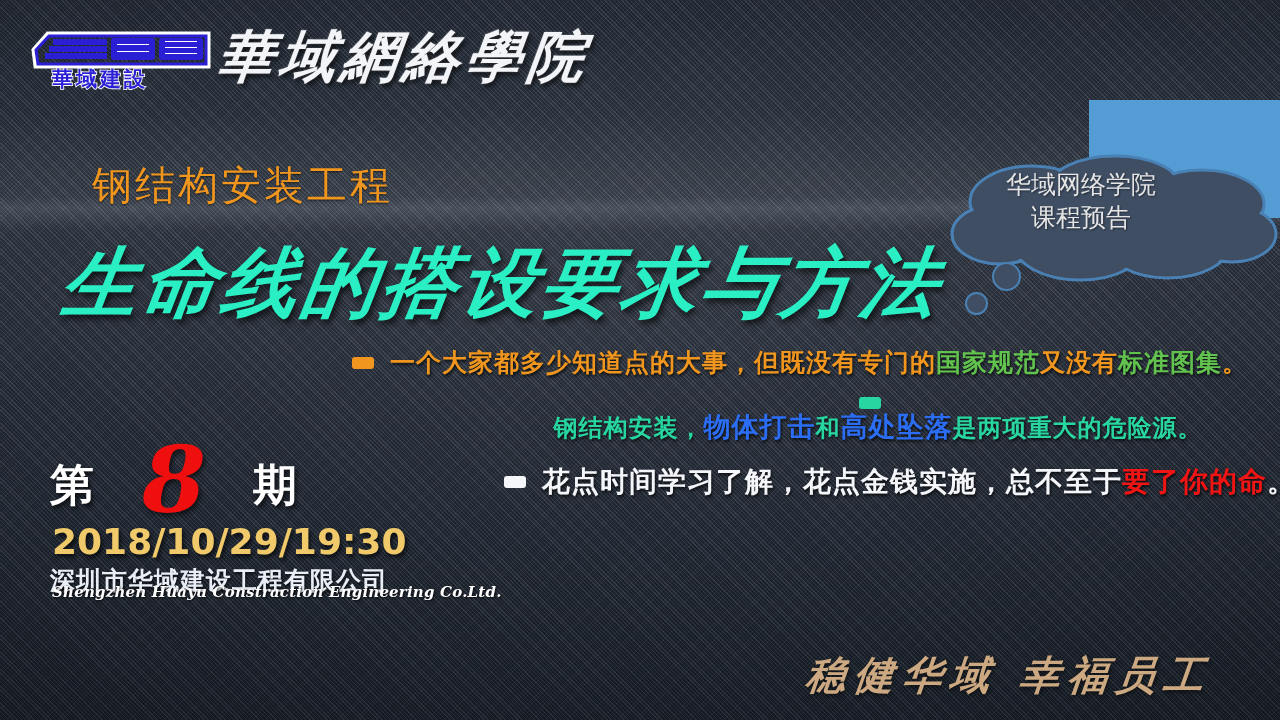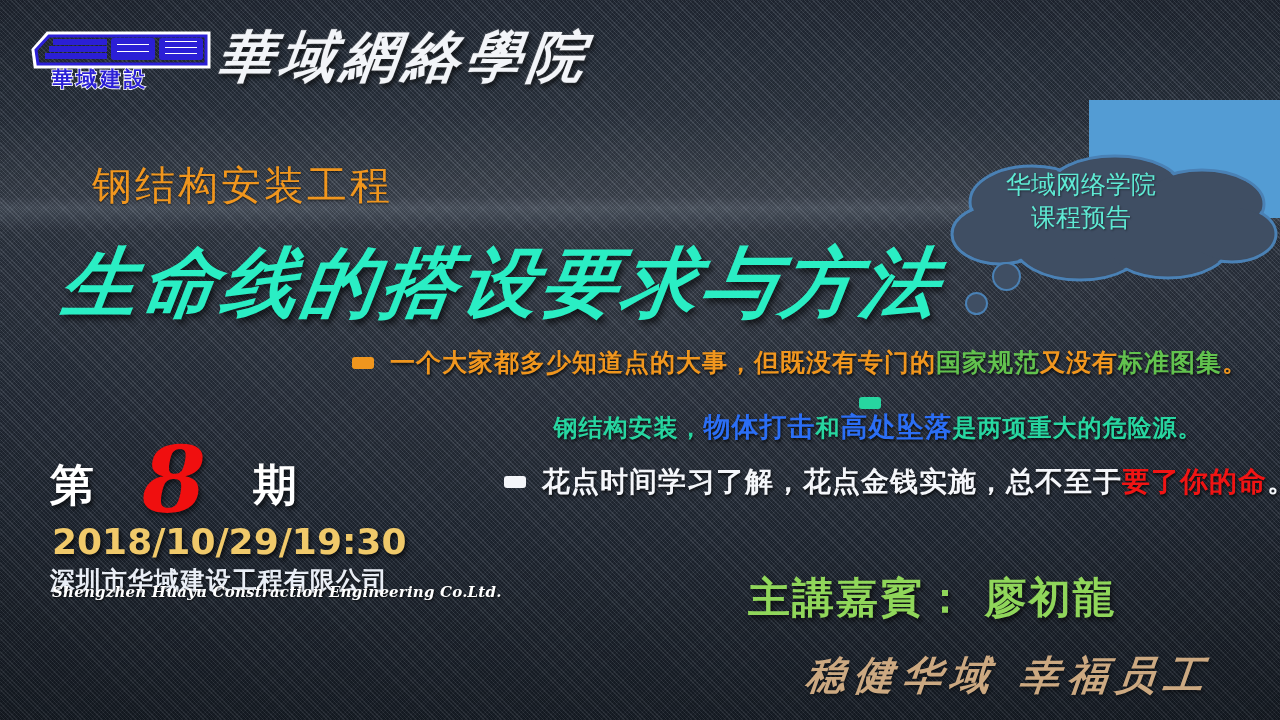--- a/index.html
+++ b/index.html
@@ -73,7 +73,7 @@
   .cloud-text{
     position:absolute;left:956px;top:168px;width:250px;
     text-align:center;
-    color:#5eead4;
+    color:#e5e5e5;
     font-size:25px;line-height:33px;
     font-family:"DejaVu Sans","Liberation Sans",sans-serif;
     text-shadow:1px 1px 2px rgba(0,0,0,.45);

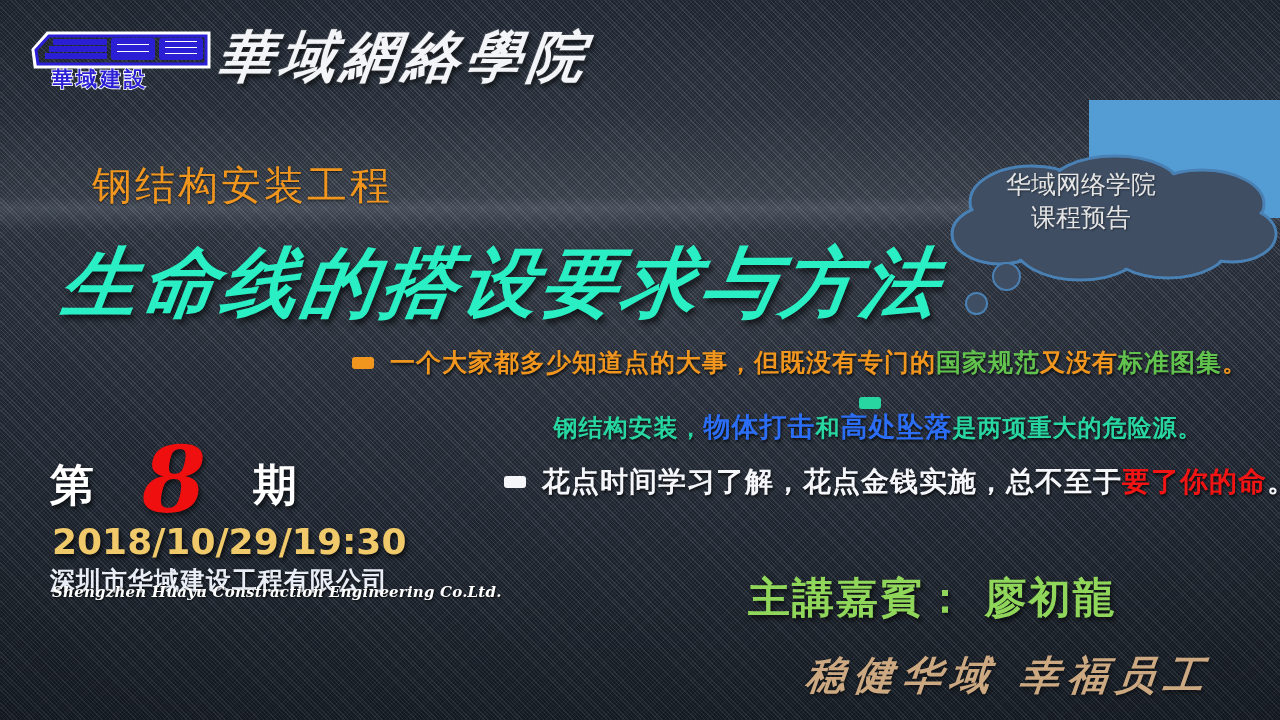--- a/index.html
+++ b/index.html
@@ -323,7 +323,6 @@
 
   <div class="company-en">Shengzhen Huayu Constraction Engineering Co.Ltd.</div>
 
-  <div class="speaker">主講嘉賓：  廖初龍</div>
 
   <div class="slogan">稳健华域 幸福员工</div>
 

